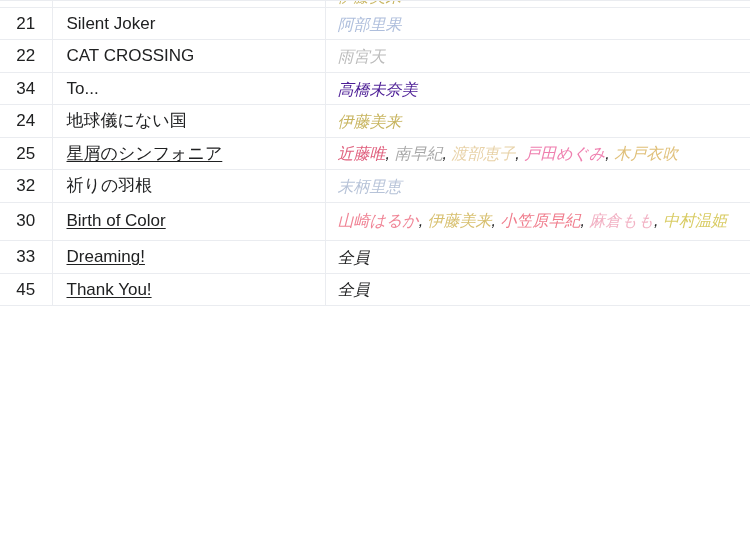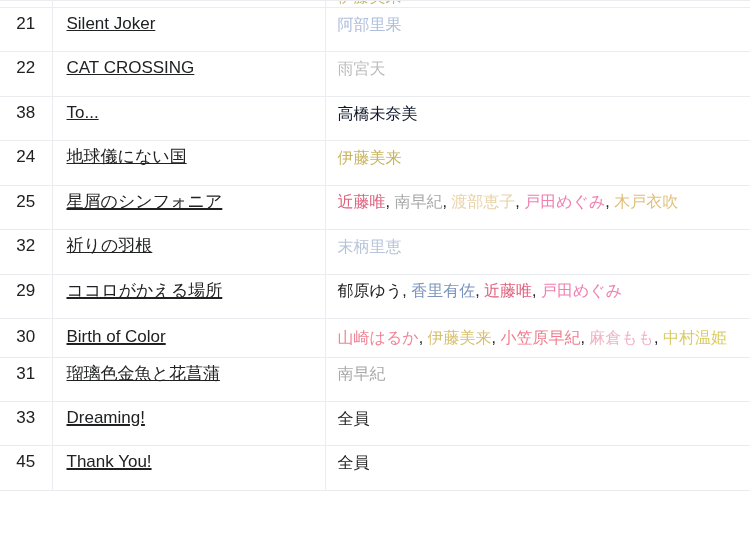--- a/index.html
+++ b/index.html
@@ -29,7 +29,7 @@
     border-bottom: 1px solid #eaecf0;
   }
   .setlist-table td {
-    padding: 5px 8px 16px 8px;
+    padding: 5px 8px 4px 8px;
     vertical-align: middle;
     border-right: 1px solid #eaecf0;
     line-height: 1.32;

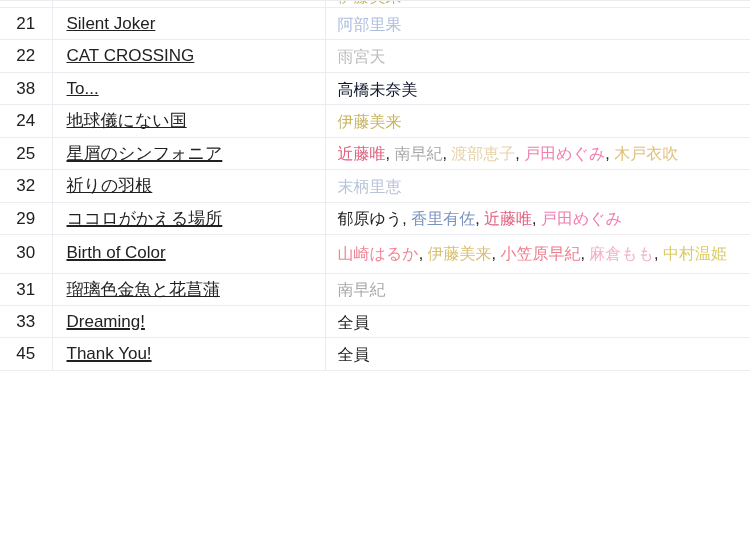--- a/index.html
+++ b/index.html
@@ -47,7 +47,6 @@
     color: #202122;
     padding-left: 14px;
     white-space: nowrap;
-    text-decoration: underline;
   }
   td.perf {
     padding-left: 12px;

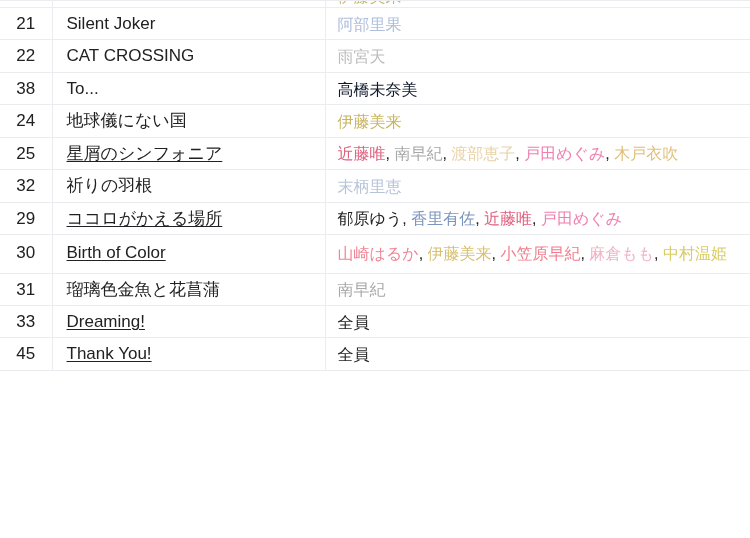--- a/index.html
+++ b/index.html
@@ -51,6 +51,7 @@
   td.perf {
     padding-left: 12px;
     font-size: 16px;
+    font-style: italic;
   }
   .u { text-decoration: underline; text-decoration-thickness: 1px; text-underline-offset: 2px; }
 

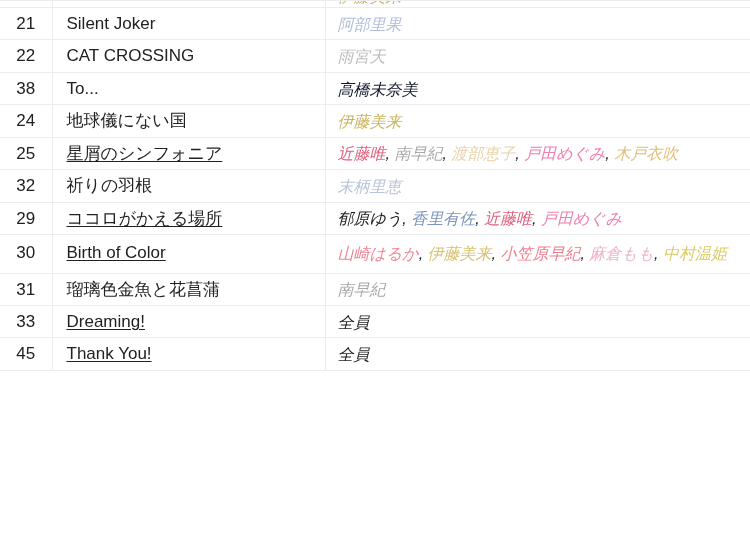--- a/index.html
+++ b/index.html
@@ -108,7 +108,7 @@
         </td>
       </tr>
       <tr>
-        <td class="num">38</td>
+        <td class="num">34</td>
         <td class="title"><span>To...</span></td>
         <td class="perf">
           <span class="wrap"><span style="color: #0f172a;">高橋未奈美</span></span>

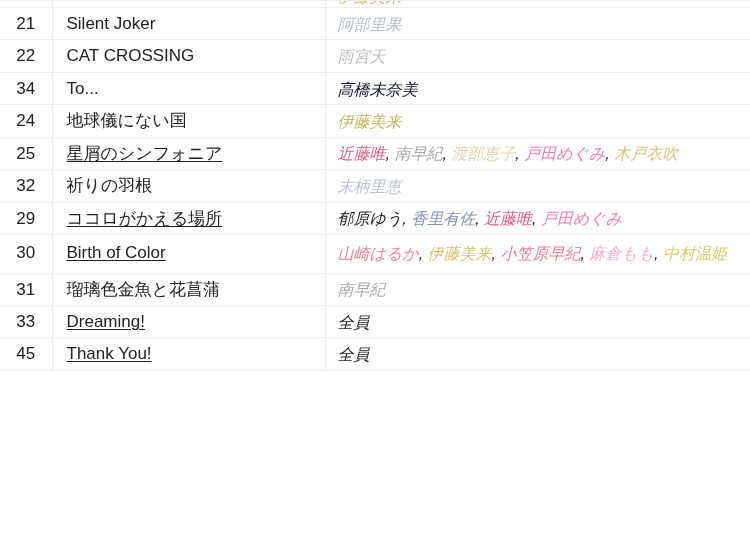--- a/index.html
+++ b/index.html
@@ -111,7 +111,7 @@
         <td class="num">34</td>
         <td class="title"><span>To...</span></td>
         <td class="perf">
-          <span class="wrap"><span style="color: #0f172a;">高橋未奈美</span></span>
+          <span class="wrap"><span style="color: #4c1d95;">高橋未奈美</span></span>
         </td>
       </tr>
       <tr>

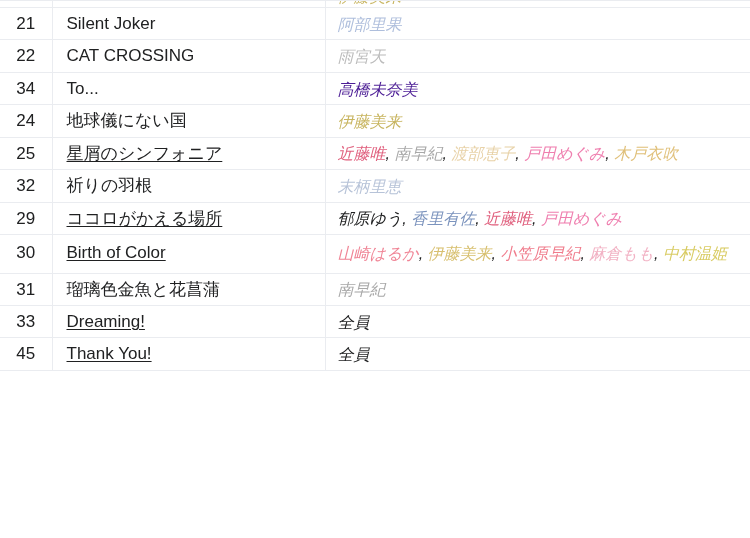--- a/index.html
+++ b/index.html
@@ -135,13 +135,6 @@
           <span class="wrap"><span style="color: rgb(183, 195, 216); text-align: center;">末柄里恵</span></span>
         </td>
       </tr>
-      <tr>
-        <td class="num">29</td>
-        <td class="title"><span class="u">ココロがかえる場所</span></td>
-        <td class="perf">
-          <span class="wrap"><span style="color: rgb(32, 33, 34);">郁原ゆう</span><span class="sep">, </span><span style="color: rgb(123, 147, 189);">香里有佐</span><span class="sep">, </span><span style="color: rgb(224, 96, 126);">近藤唯</span><span class="sep">, </span><span style="color: rgb(239, 127, 175);">戸田めぐみ</span></span>
-        </td>
-      </tr>
       <tr class="tall">
         <td class="num">30</td>
         <td class="title"><span class="u">Birth of Color</span></td>

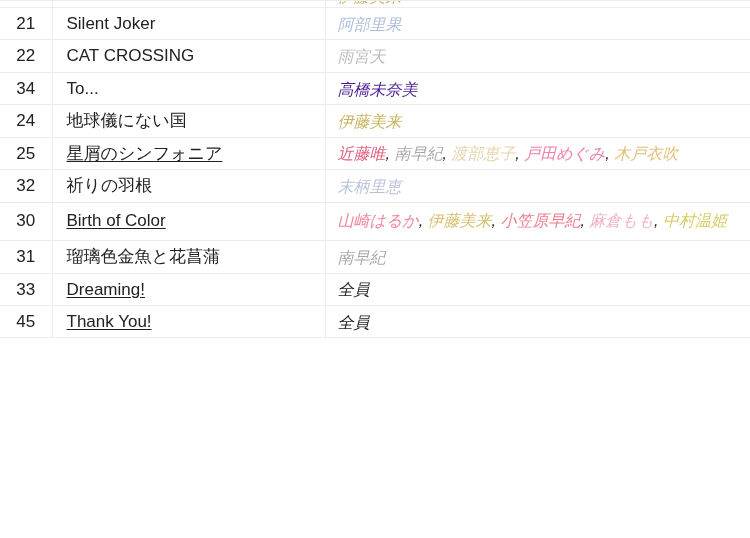--- a/index.html
+++ b/index.html
@@ -143,13 +143,6 @@
         </td>
       </tr>
       <tr>
-        <td class="num">31</td>
-        <td class="title"><span>瑠璃色金魚と花菖蒲</span></td>
-        <td class="perf">
-          <span class="wrap"><span style="color: rgb(168, 168, 168);">南早紀</span></span>
-        </td>
-      </tr>
-      <tr>
         <td class="num">33</td>
         <td class="title"><span class="u">Dreaming!</span></td>
         <td class="perf">

